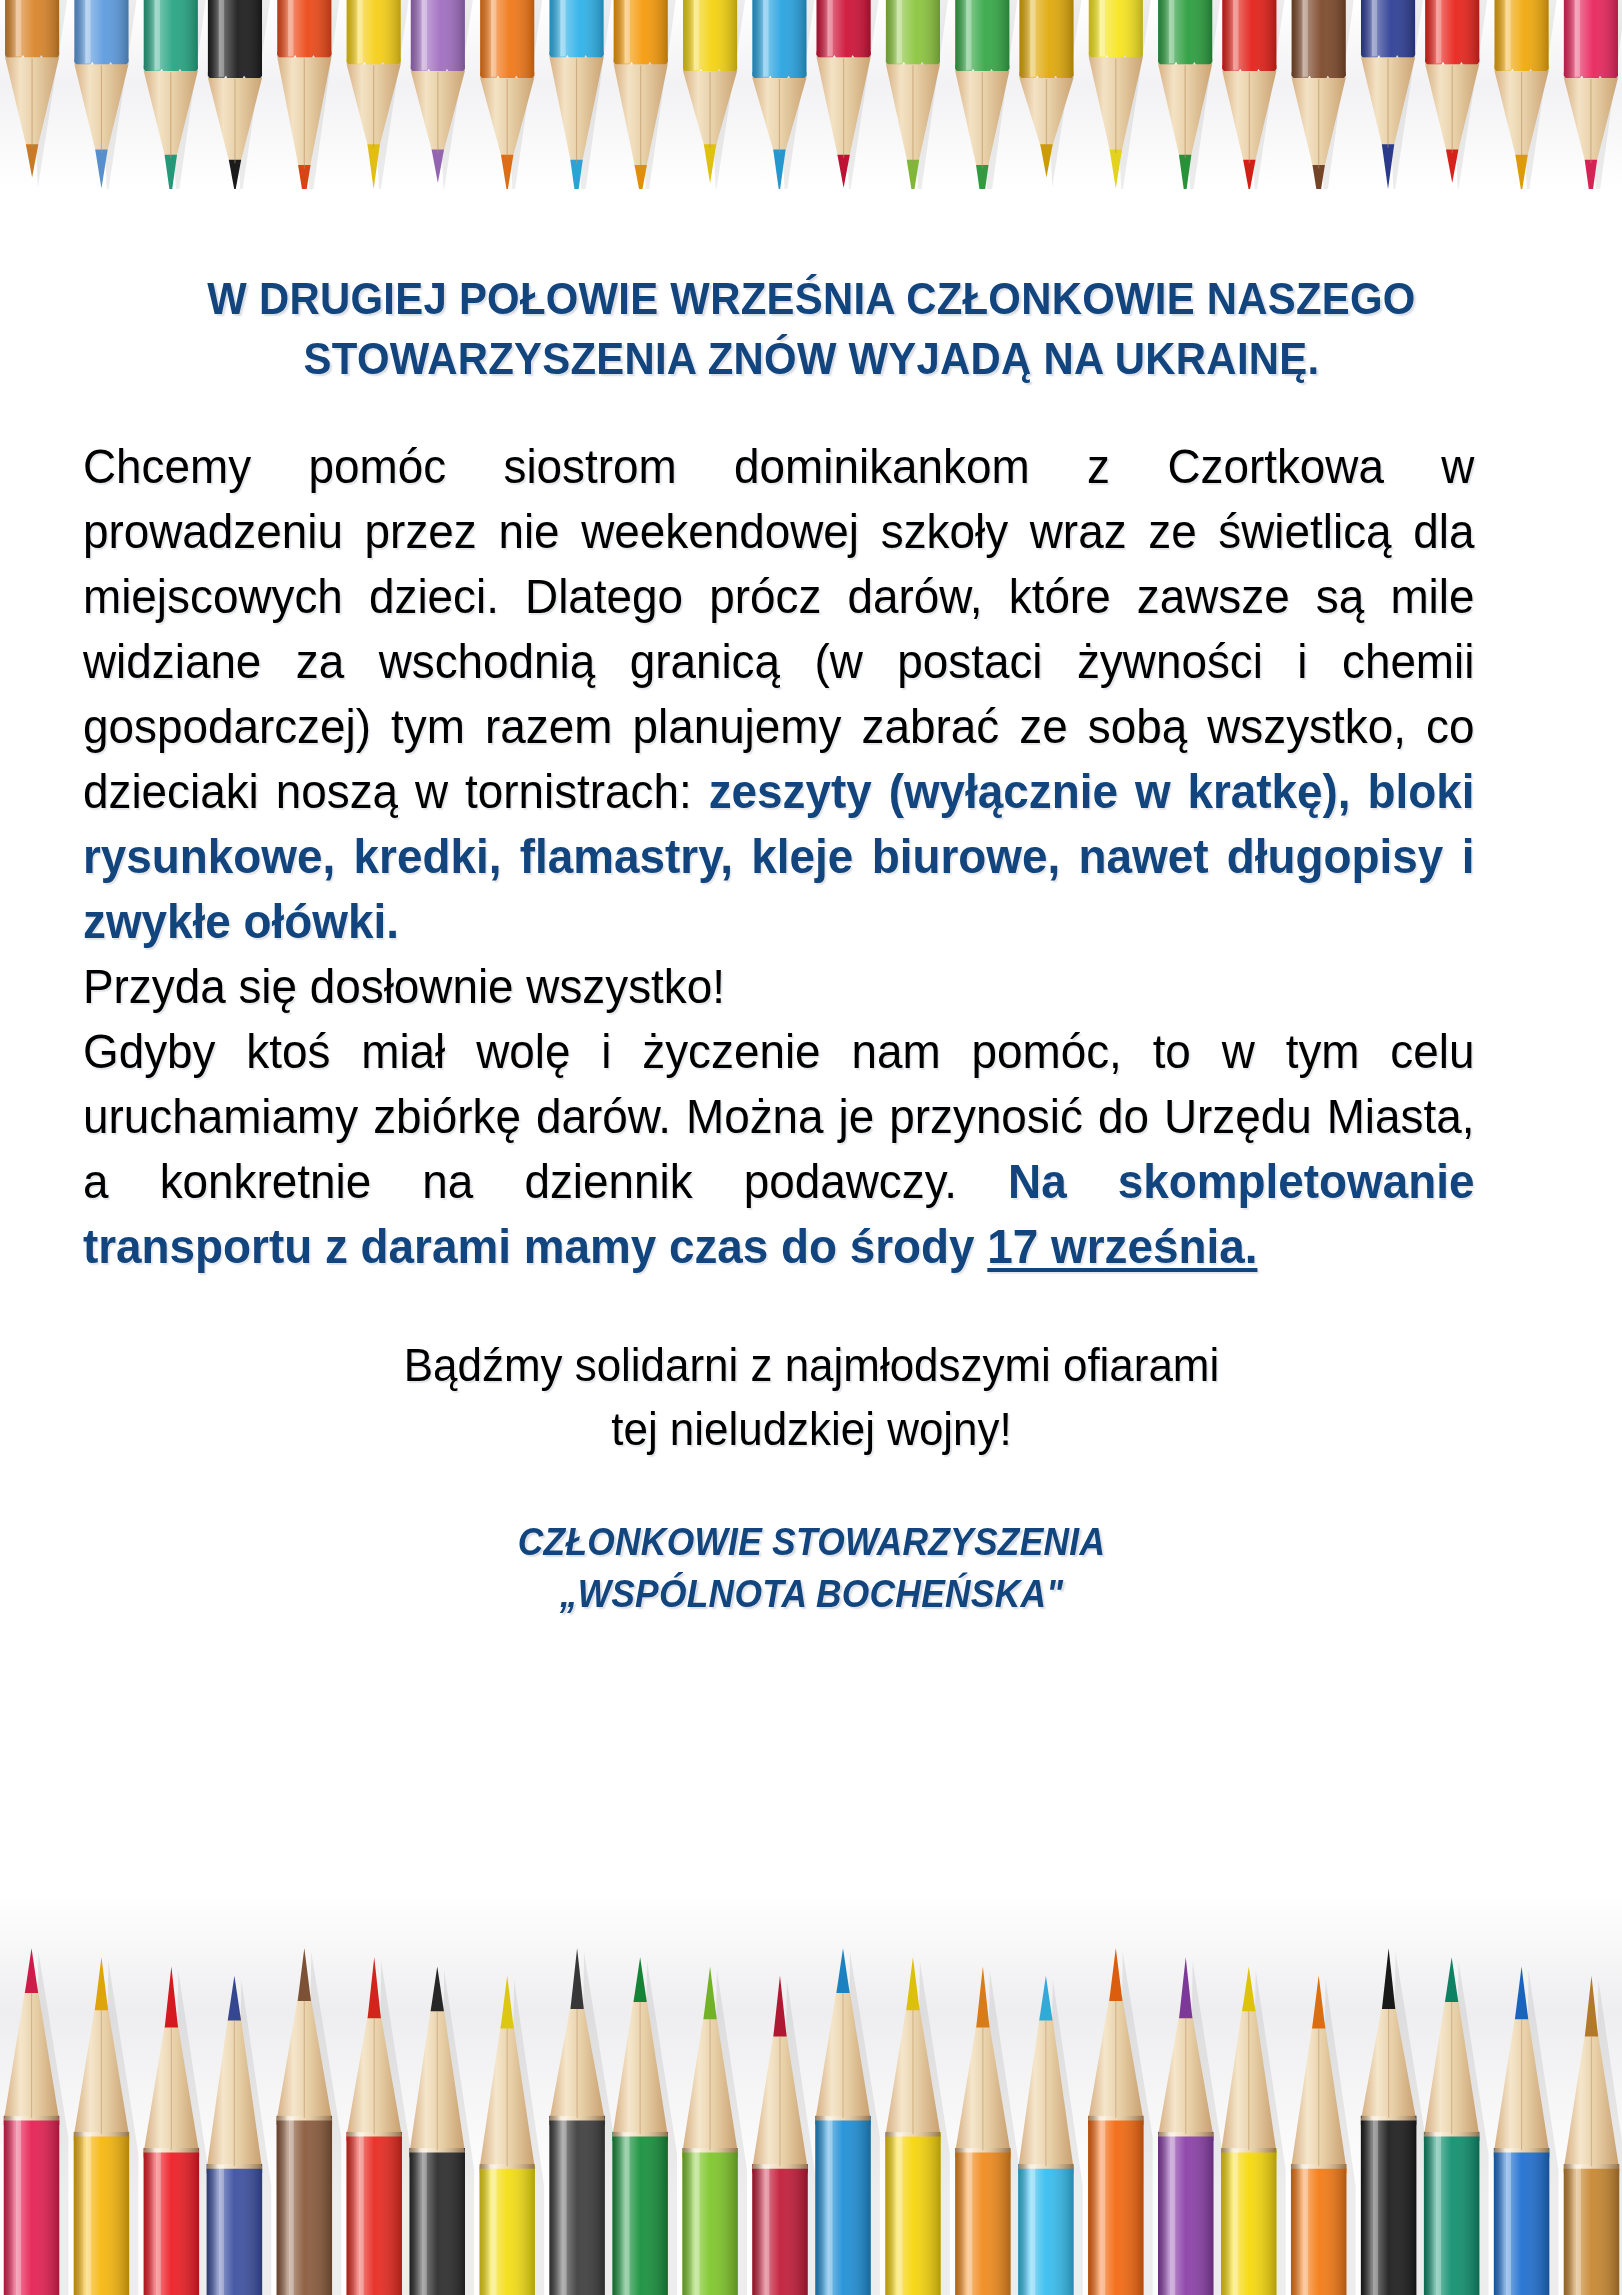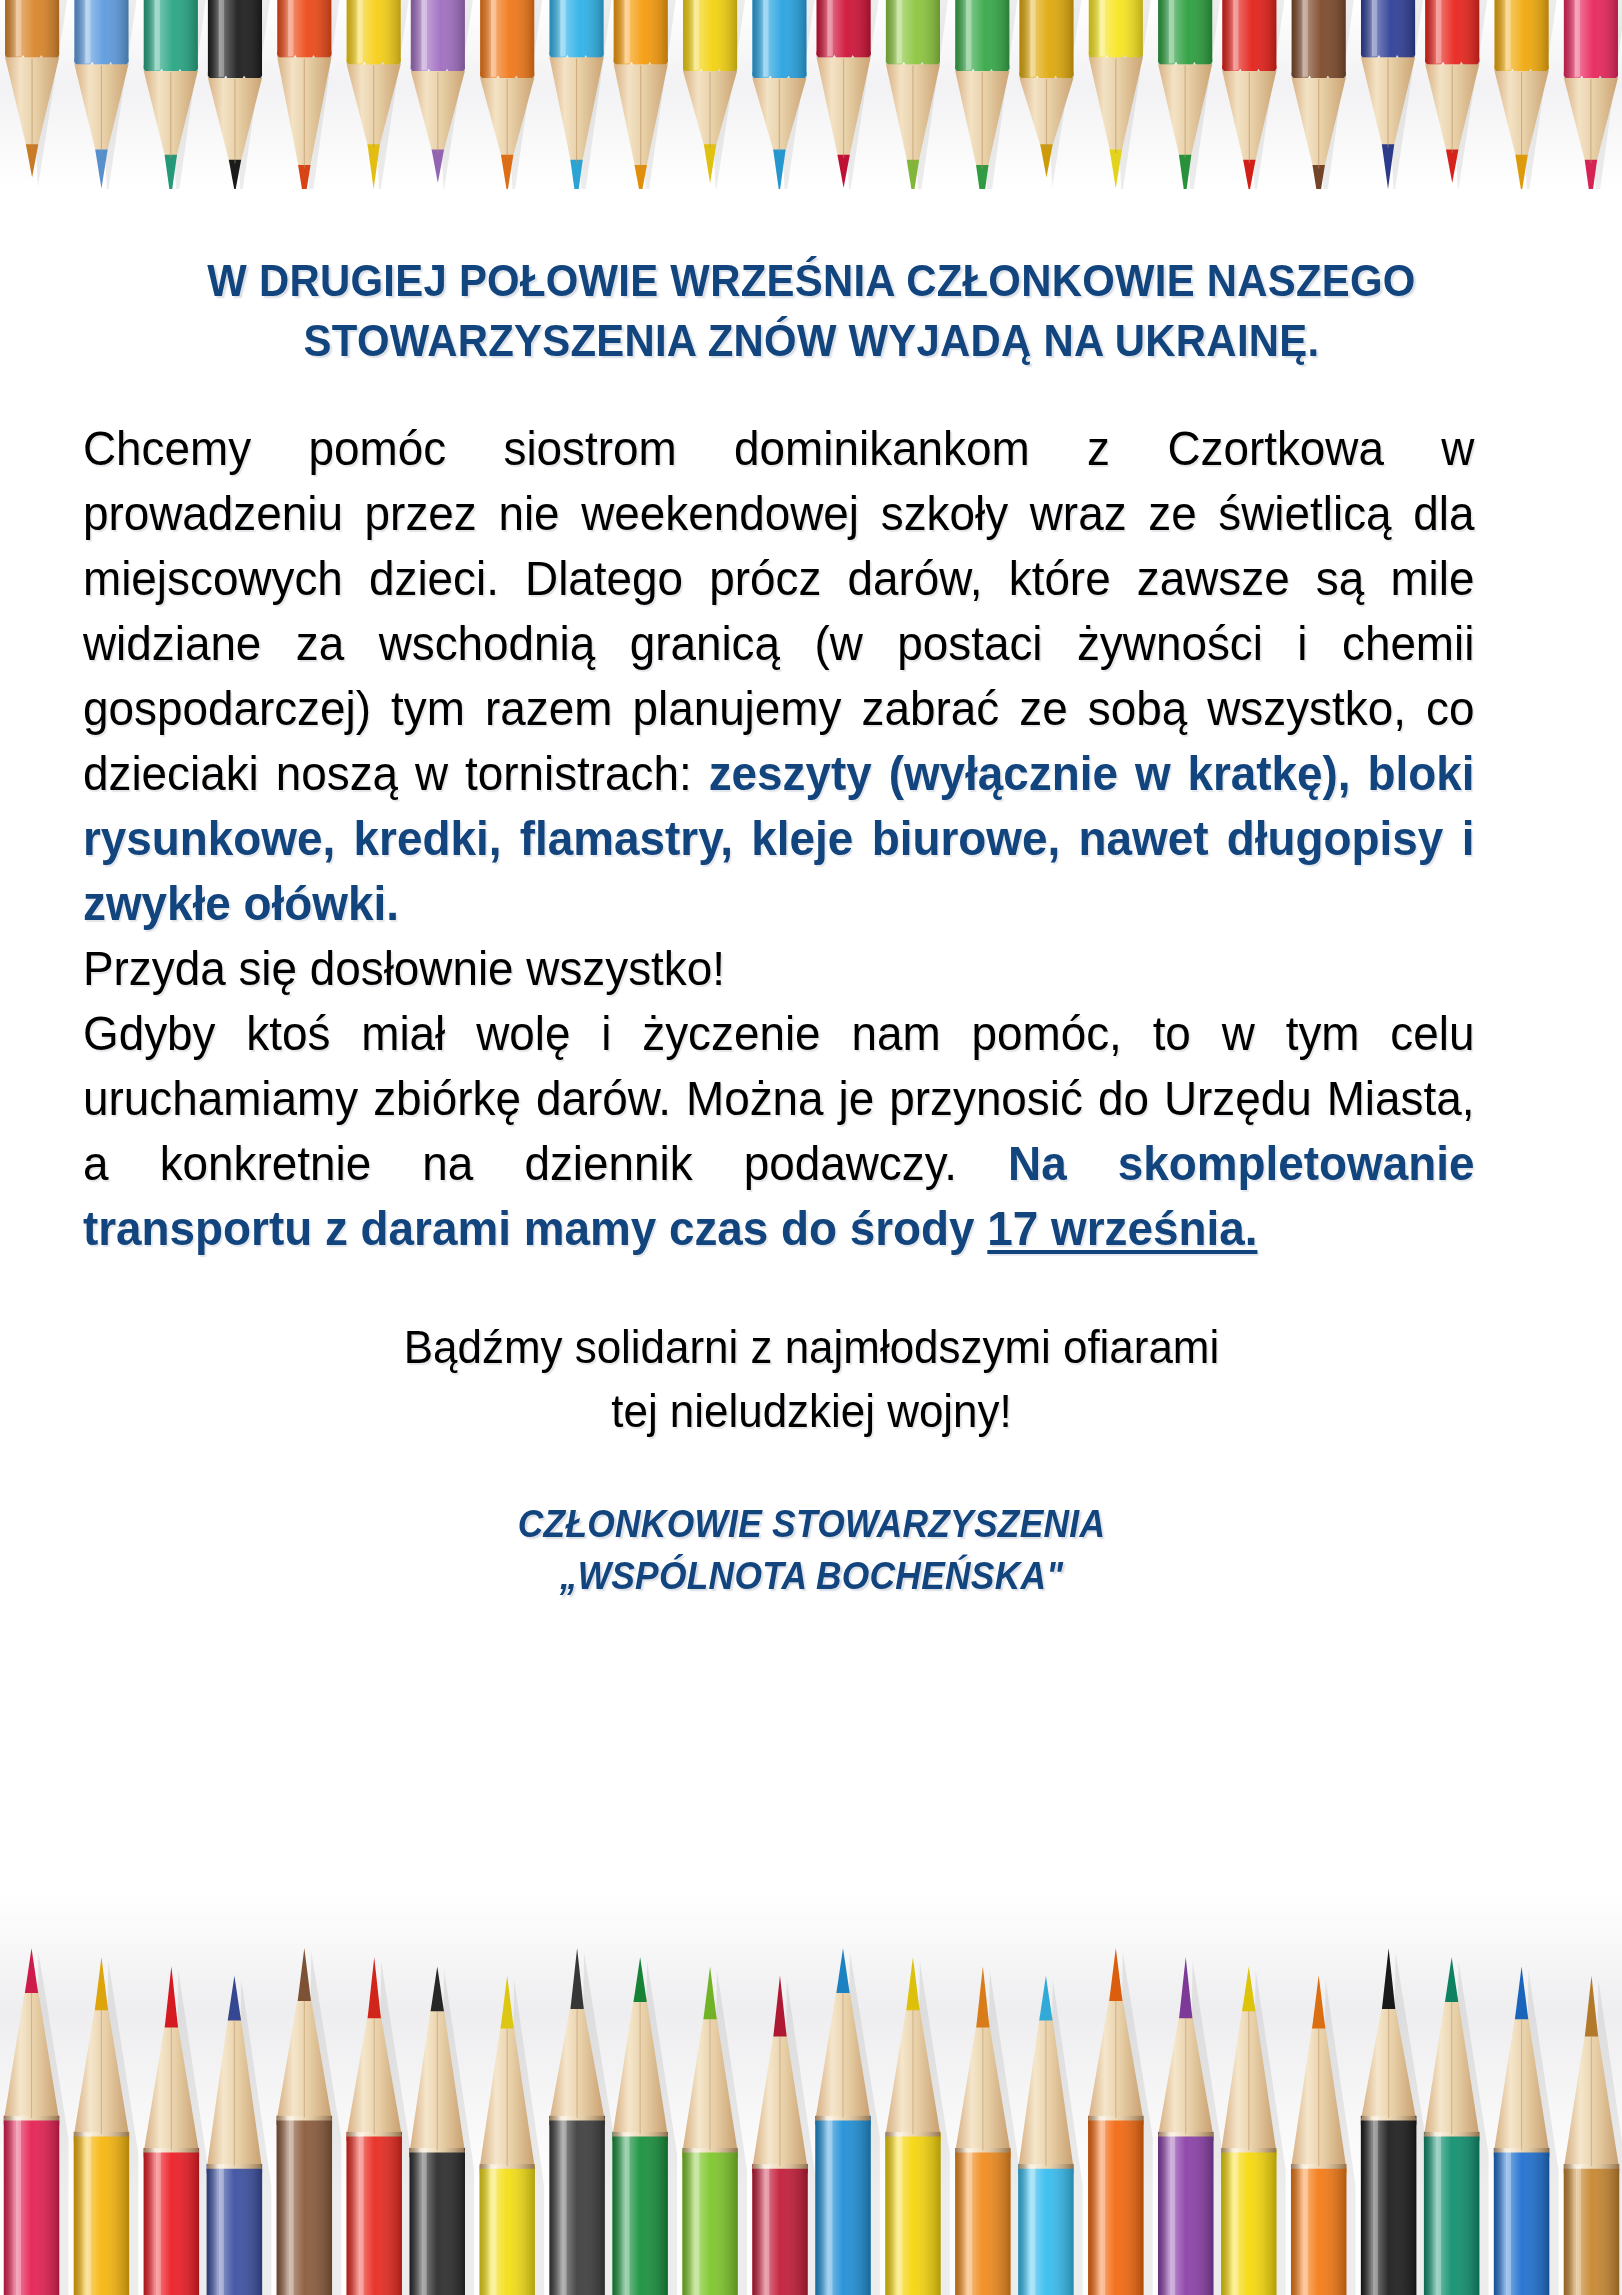--- a/index.html
+++ b/index.html
@@ -17,7 +17,7 @@
 
   
   .sheet{
-    position:absolute;top:185px;left:0;
+    position:absolute;top:203px;left:0;
     width:1623px;height:1704px;
     box-sizing:border-box;
     padding:0 83px;

